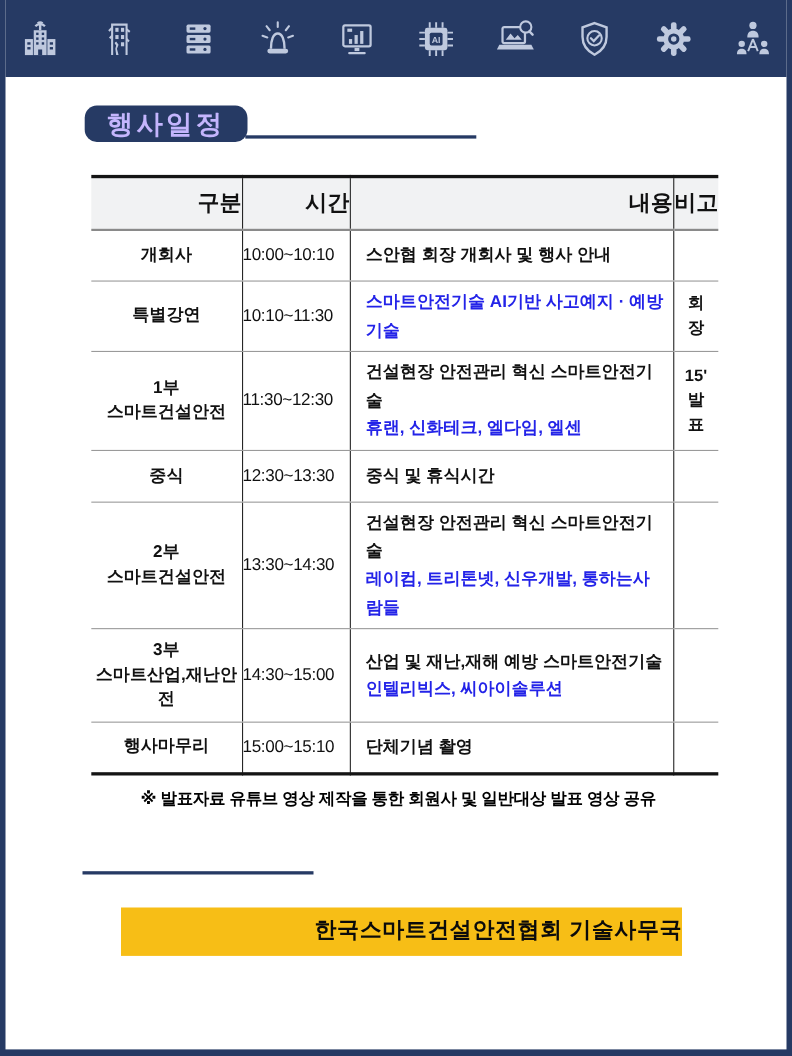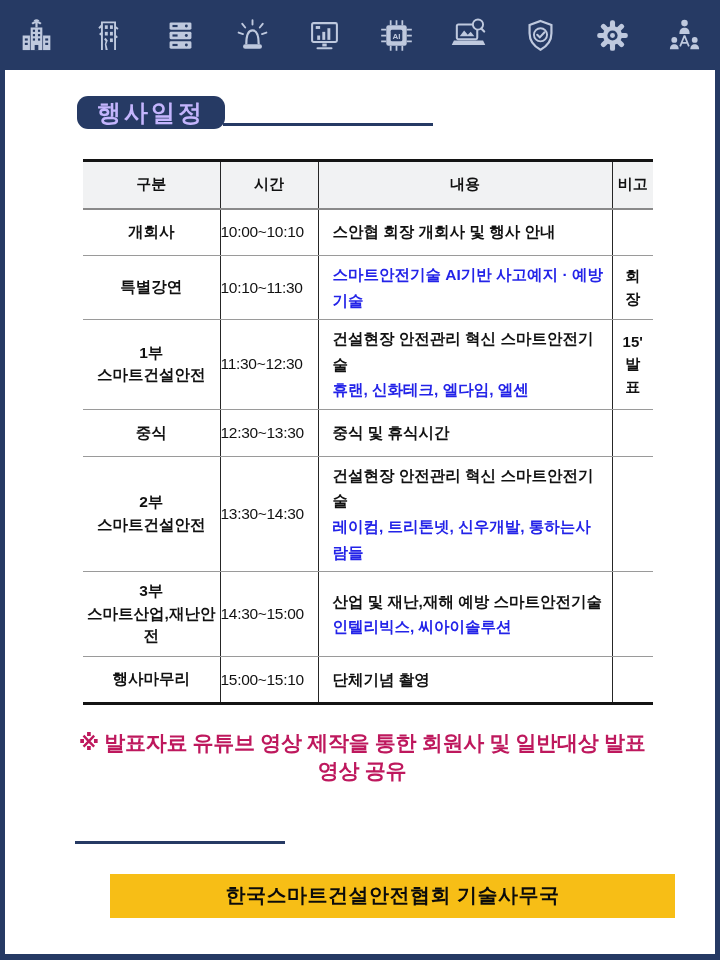--- a/index.html
+++ b/index.html
@@ -42,8 +42,9 @@
     border-top:3px solid #141414;border-bottom:3px solid #141414;}
   col.c-cat{width:137px;} col.c-time{width:98px;} col.c-cont{width:294px;} col.c-rem{width:41px;}
   th{
-    background:var(--hdr-bg);height:48px;font-size:15px;font-weight:bold;color:#111;
+    background:var(--hdr-bg);height:48px;font-size:20px;font-weight:bold;color:#111;
     border-bottom:2px solid #8a8a8a;
+    text-align:right;
   }
   th + th, td + td{border-left:1.6px solid #262626;}
   td{border-bottom:1.6px solid #9a9a9a;height:47px;font-size:15.5px;color:#111;vertical-align:middle;}

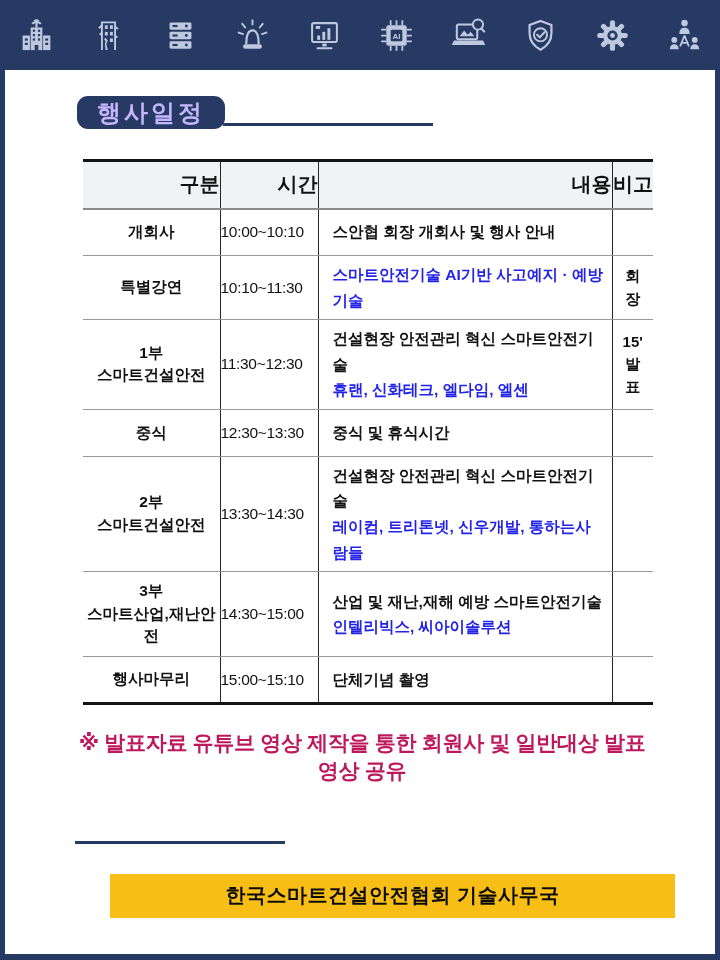--- a/index.html
+++ b/index.html
@@ -58,8 +58,8 @@
   td.rem{text-align:center;font-size:15px;font-weight:600;line-height:1.5;padding:0 6px;}
 
   .footnote{
-    width:570px;margin:24px 0 0 72px;text-align:center;
-    font-size:21px;font-weight:bold;color:#be185d;letter-spacing:-0.3px;
+    width:570px;margin:12px 0 0 72px;text-align:center;
+    font-size:15px;font-weight:bold;color:#000000;letter-spacing:-0.3px;
   }
 
   .contact-title-row{margin-top:56px;}

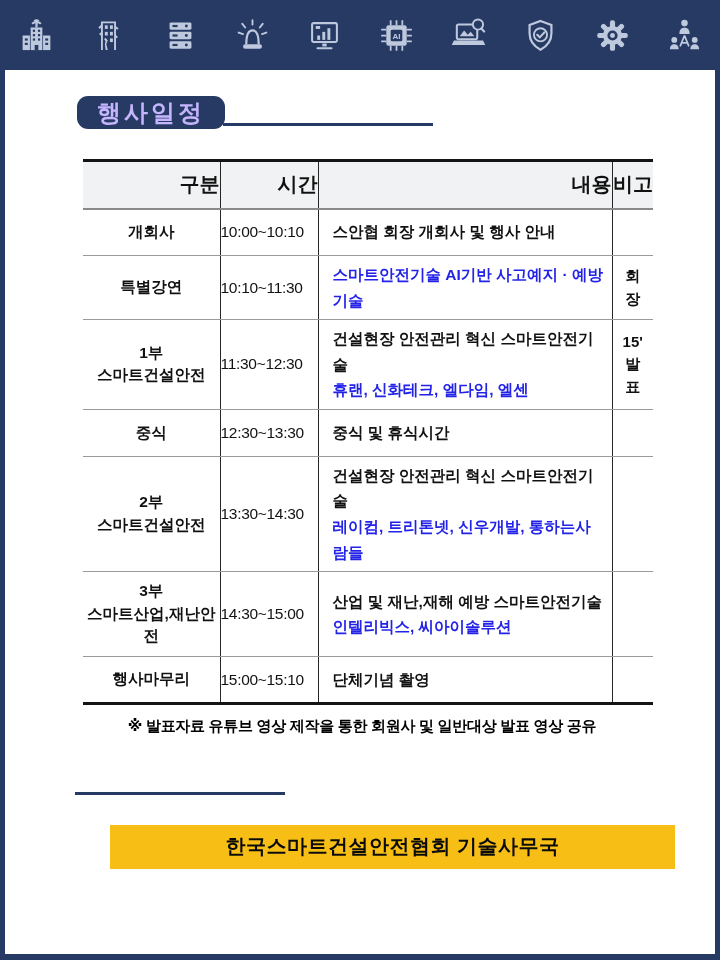--- a/index.html
+++ b/index.html
@@ -64,8 +64,8 @@
 
   .contact-title-row{margin-top:56px;}
   .contact-box{
-    width:565px;margin:27px 0 0 105px;background:var(--yellow);
-    text-align:center;padding:7px 0 8px;color:#0b0b0b;
+    width:510px;margin:27px 0 0 105px;background:var(--yellow);
+    text-align:right;padding:7px 0 8px;color:#0b0b0b;
   }
   .contact-box .l1{font-size:20px;font-weight:bold;line-height:29px;letter-spacing:0.5px;}
   .contact-box .l2{font-size:20px;font-weight:bold;line-height:29px;letter-spacing:0.2px;}

